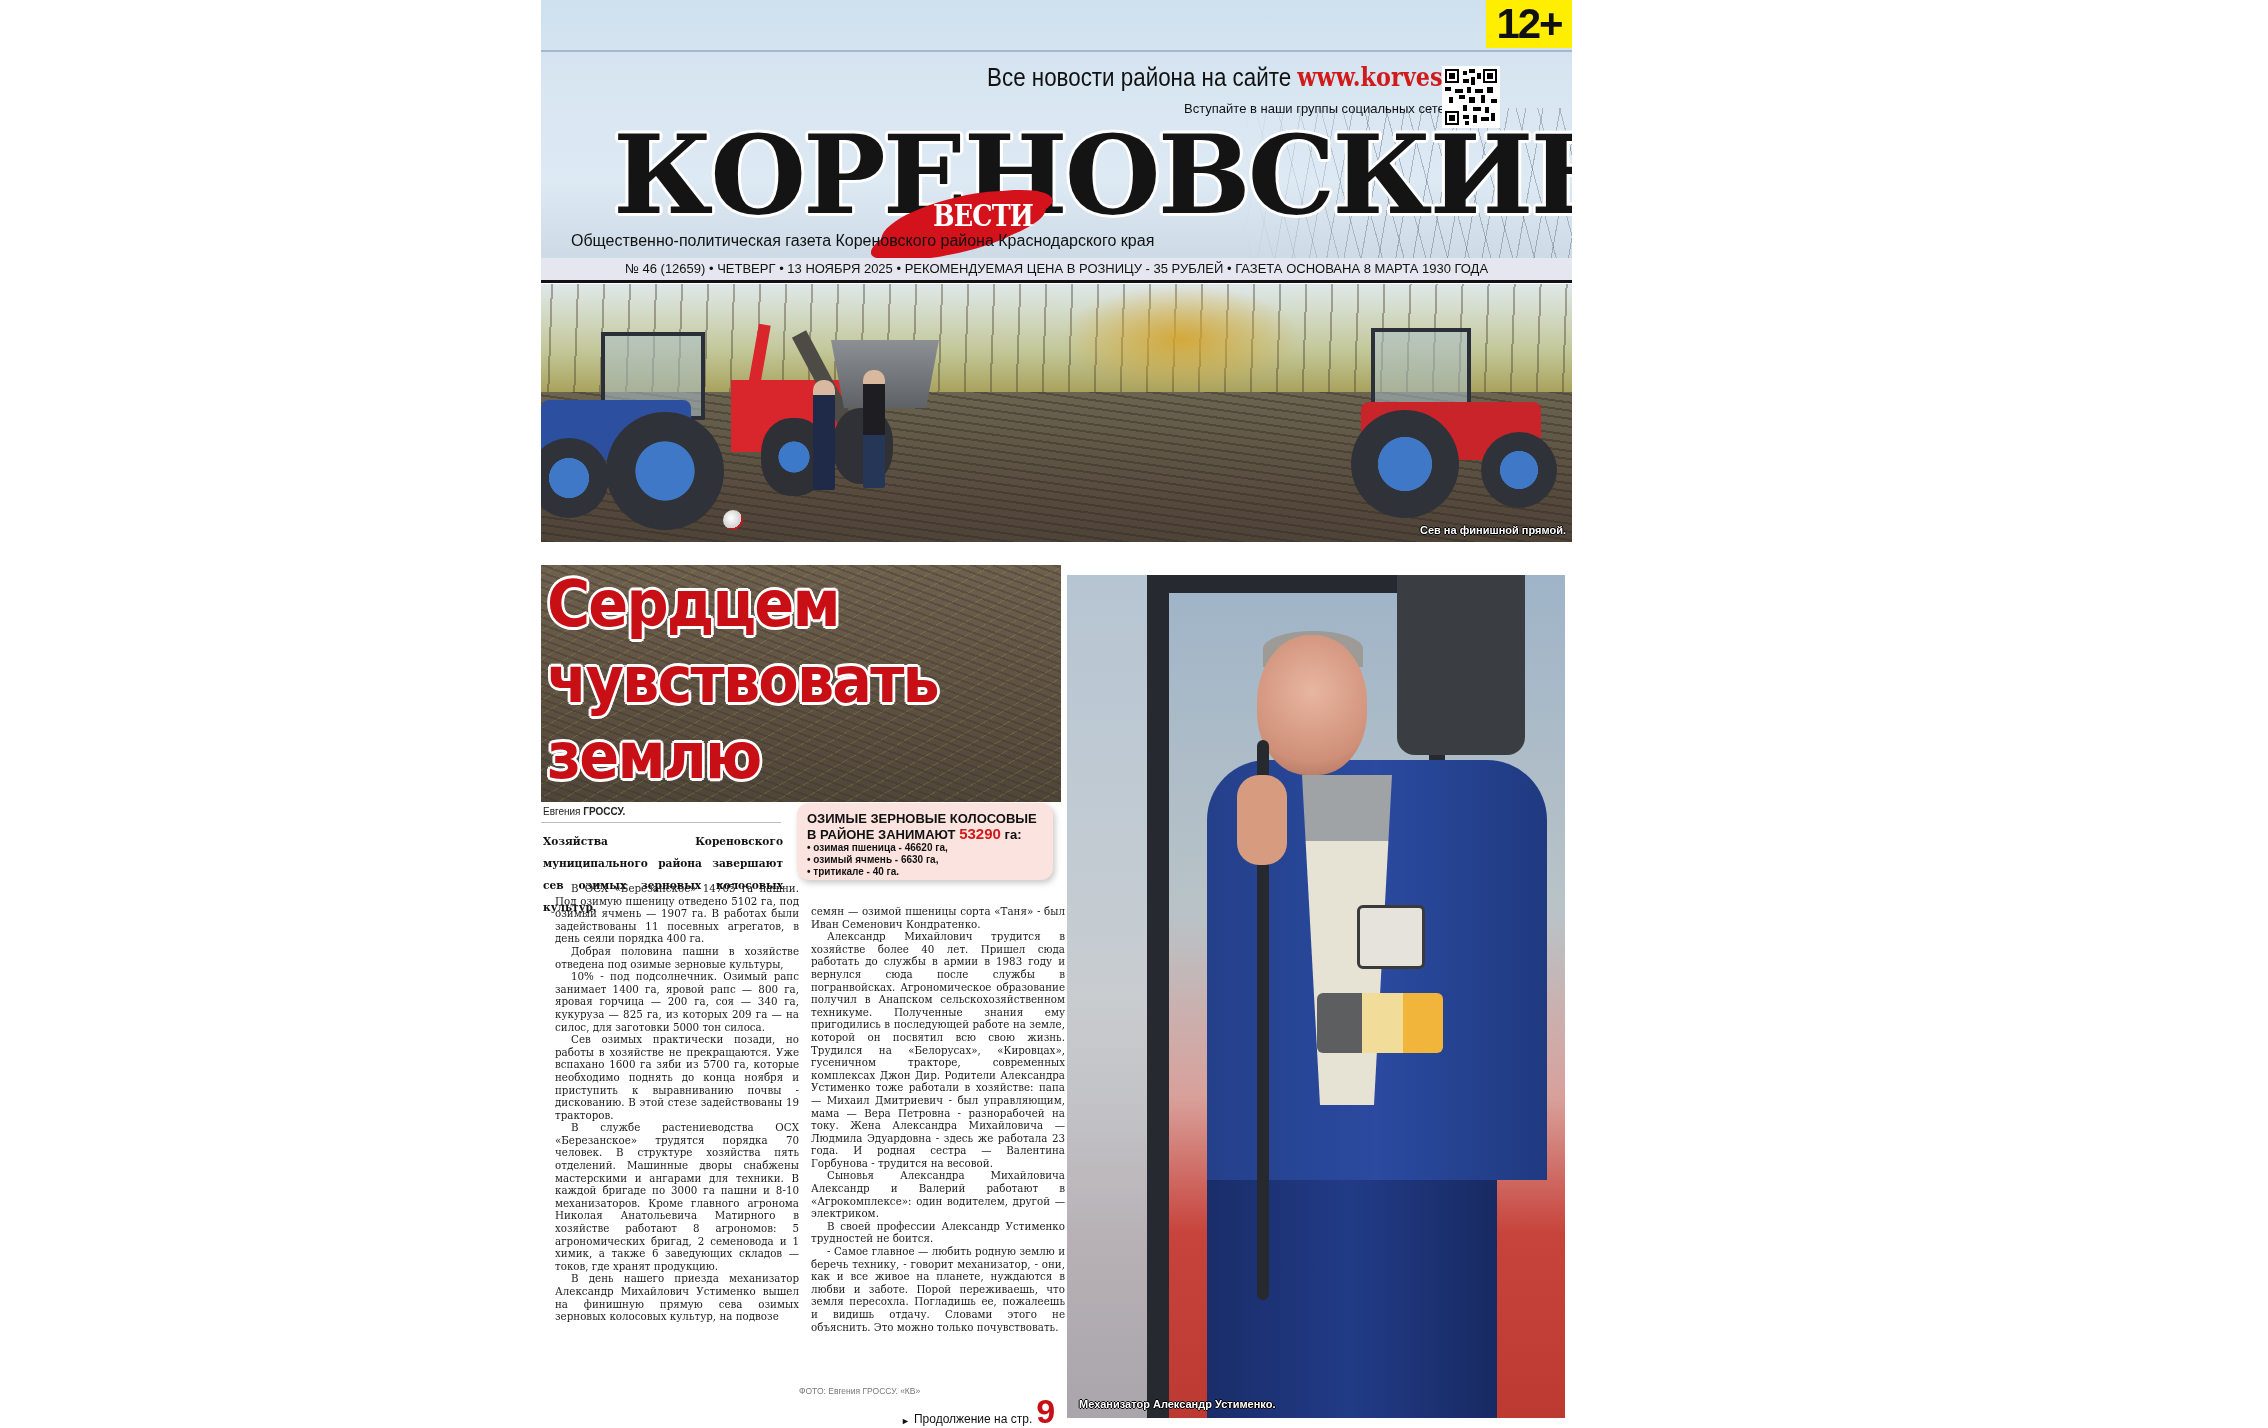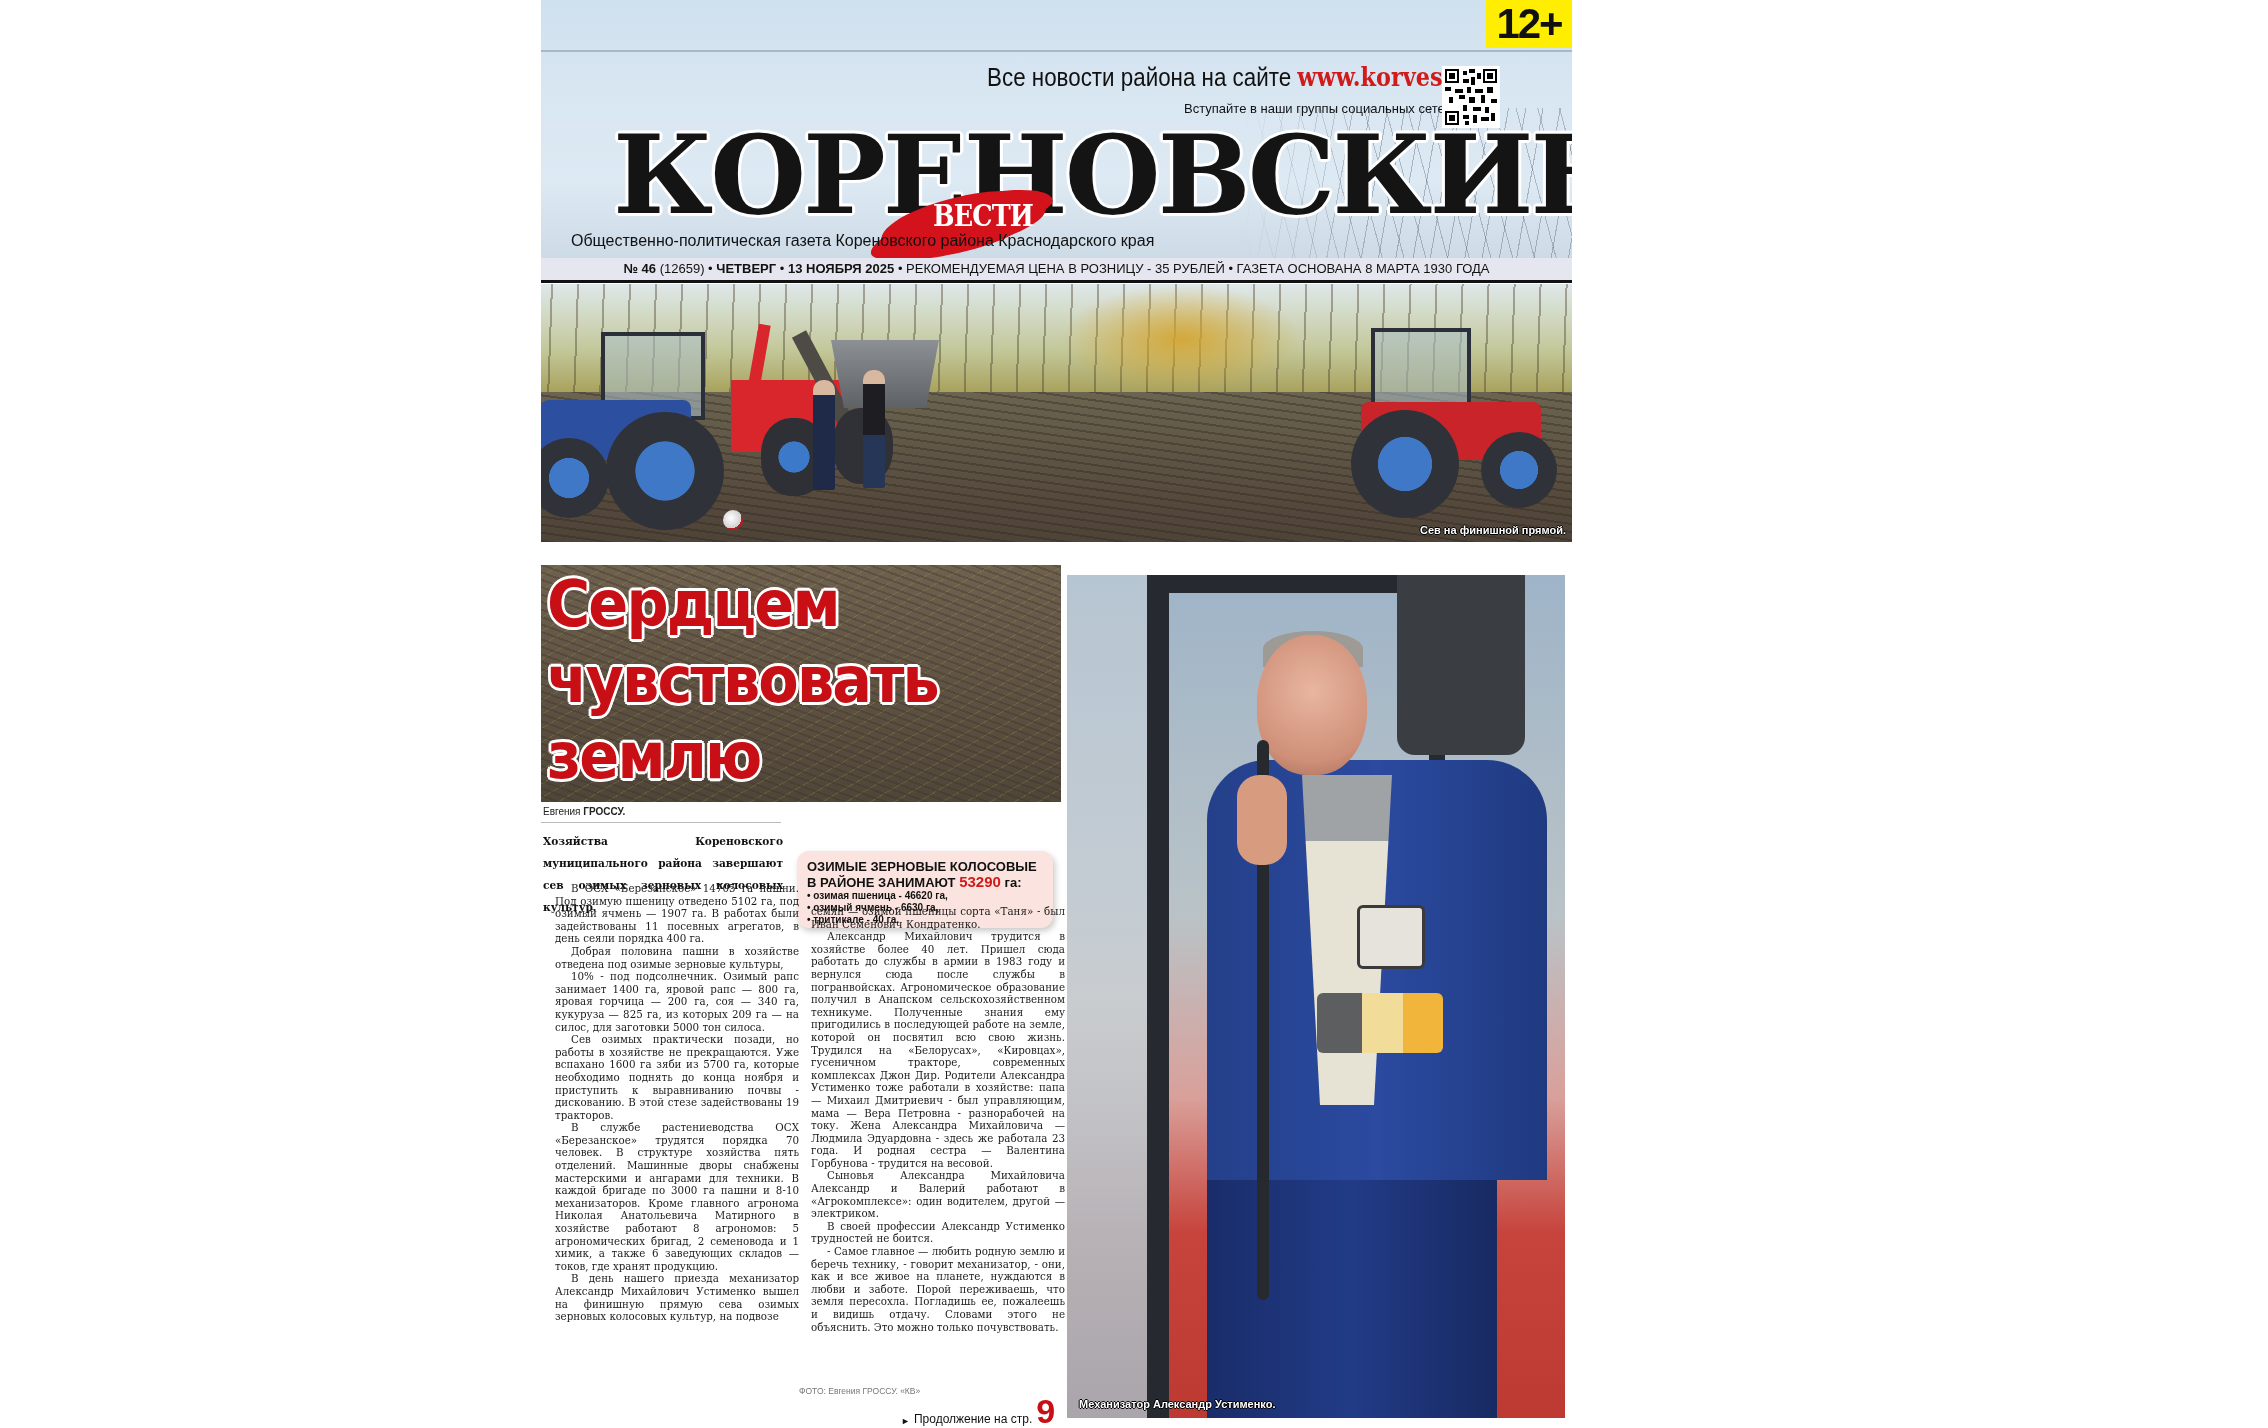--- a/index.html
+++ b/index.html
@@ -35,7 +35,7 @@
 
   .date-bar { position: absolute; left: 0; top: 258px; width: 1031px; height: 22px; background: #e6e6f0; border-bottom: 3px solid #111;
     font-family: "Liberation Sans", sans-serif; font-size: 13px; color: #111; text-align: center; line-height: 22px; white-space: nowrap; }
-  .date-bar b { font-weight: bold; }
+  .date-bar b { font-weight: normal; }
   .date-bar .sub { font-weight: normal; }
 
   

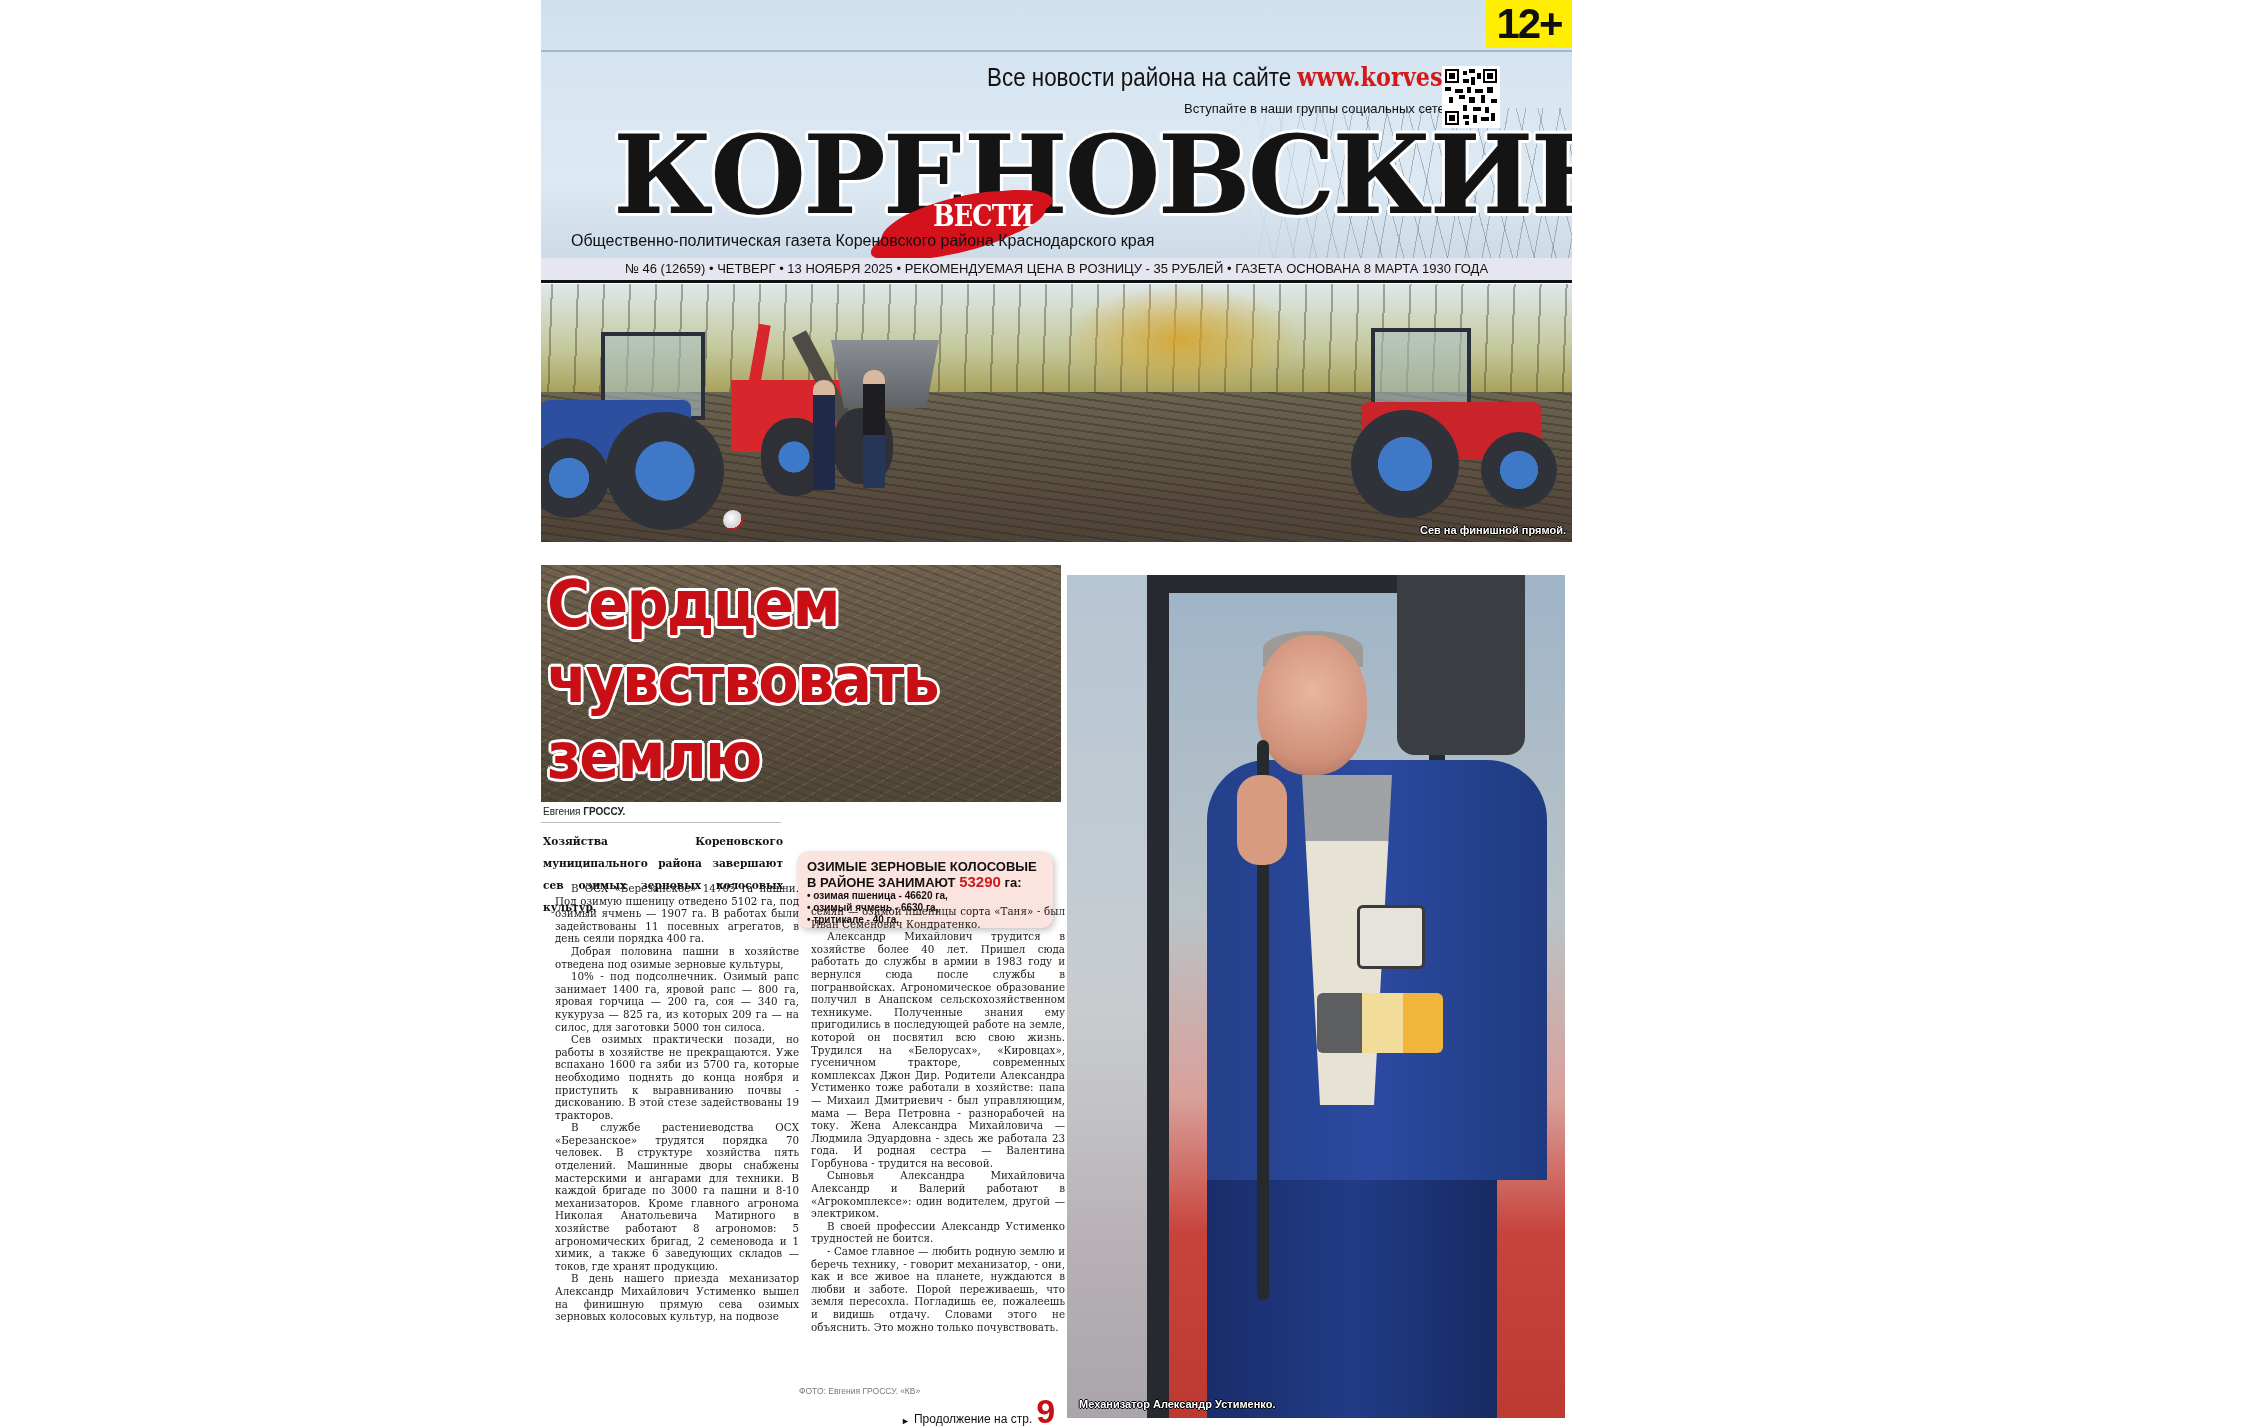--- a/index.html
+++ b/index.html
@@ -113,7 +113,7 @@
   .col2 p.cont { text-indent: 0; }
 
   .factbox { position: absolute; left: 256px; top: 803px; width: 256px; height: 77px; background: #fbe4df; border-radius: 12px;
-    box-shadow: 2px 3px 6px rgba(0,0,0,0.22); font-family: "Liberation Sans", sans-serif; color: #111; padding: 8px 10px; box-sizing: border-box; margin-top: 48px; }
+    box-shadow: 2px 3px 6px rgba(0,0,0,0.22); font-family: "Liberation Sans", sans-serif; color: #111; padding: 8px 10px; box-sizing: border-box; }
   .factbox .h { font-weight: bold; font-size: 13px; line-height: 15px; }
   .factbox .num { color: #d11a1a; font-size: 15px; }
   .factbox .li { font-size: 10px; font-weight: bold; line-height: 12px; }

